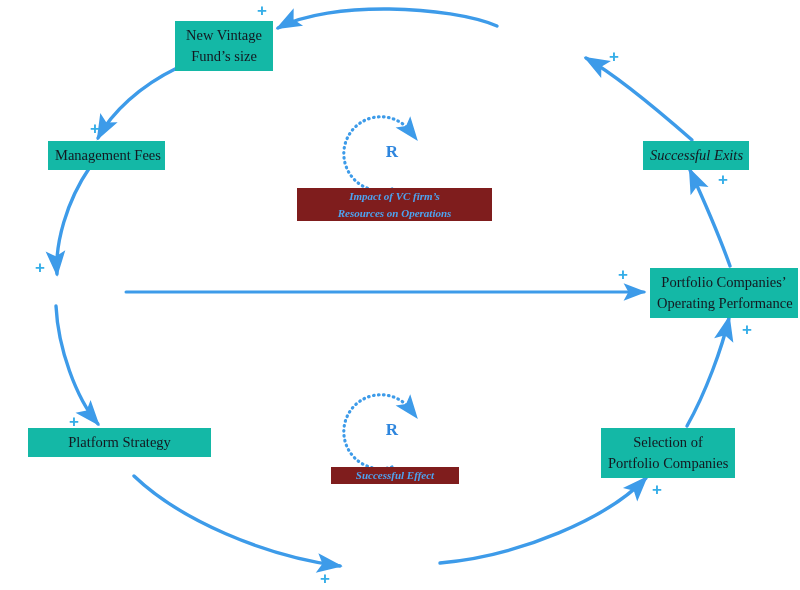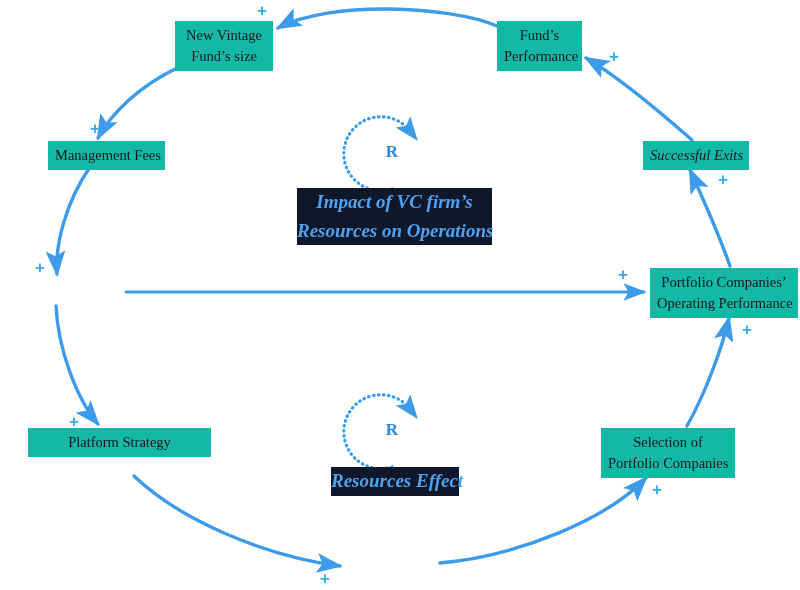--- a/index.html
+++ b/index.html
@@ -135,10 +135,6 @@
     <span class="ln">Fund’s size</span>
   </div>
 
-  <div class="node" style="left:497px; top:21px; width:85px;">
-    <span class="ln">Fund’s</span>
-    <span class="ln">Performance</span>
-  </div>
 
   <div class="node" style="left:48px; top:141px; width:117px;">
     <span class="ln">Management Fees</span>

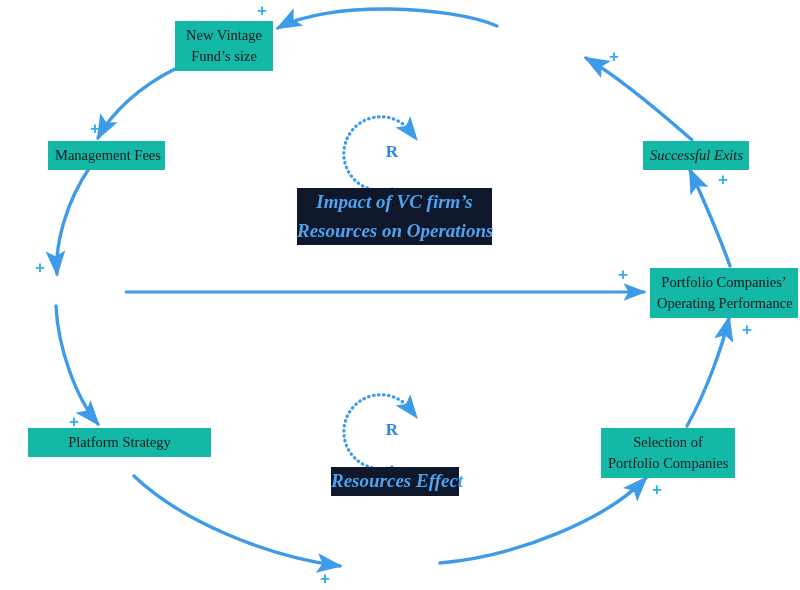--- a/index.html
+++ b/index.html
@@ -80,9 +80,9 @@
     font-family: "Liberation Serif", "DejaVu Serif", serif;
     font-style: italic;
     font-weight: 700;
-    font-size: 19px;
+    font-size: 11px;
     line-height: 1.5;
-    background: #0f172a;
+    background: #7f1d1d;
     white-space: nowrap;
   }
   .loop-caption .ln { display: block; }

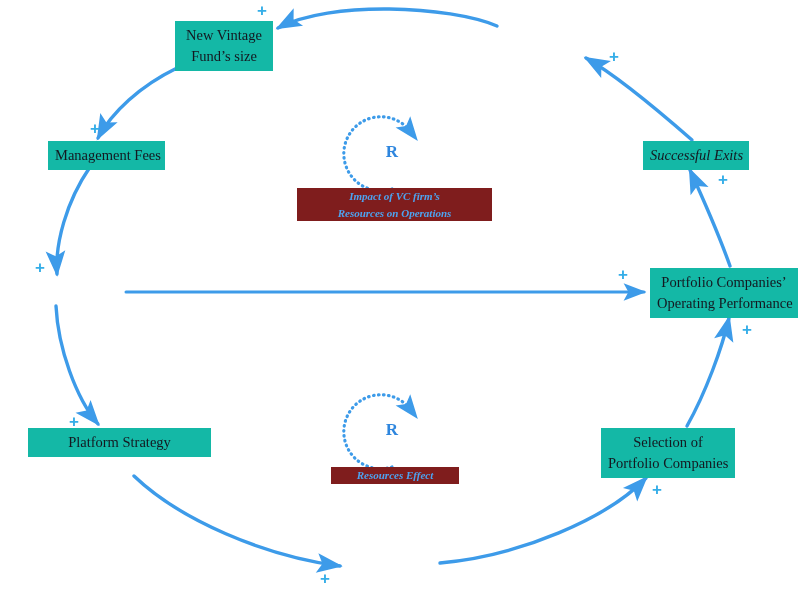--- a/index.html
+++ b/index.html
@@ -187,7 +187,7 @@
     </div>
   </div>
   <div class="loop-caption" style="left:331px; top:467px; width:128px;">
-    <span class="ln">Resources Effect</span>
+    <span class="ln">Successful Effect</span>
   </div>
 
 </div>

